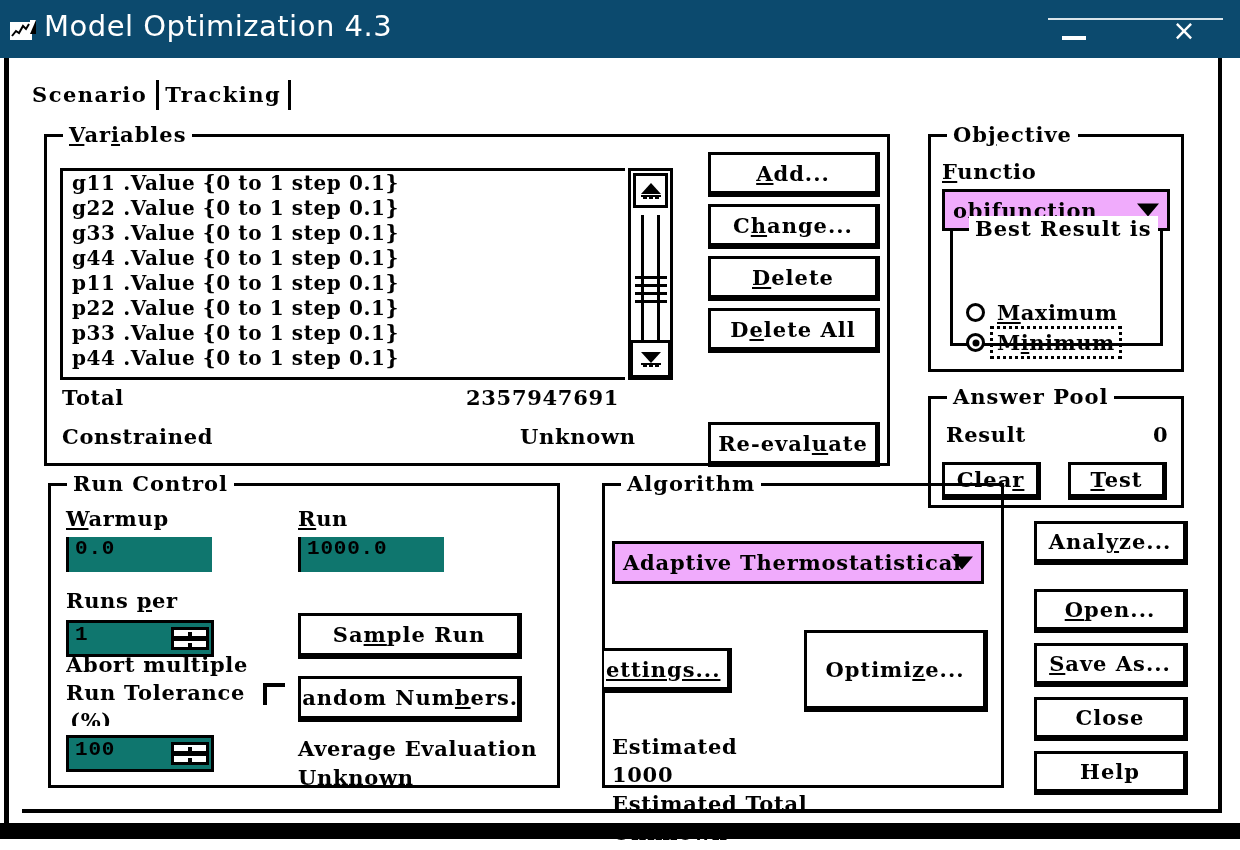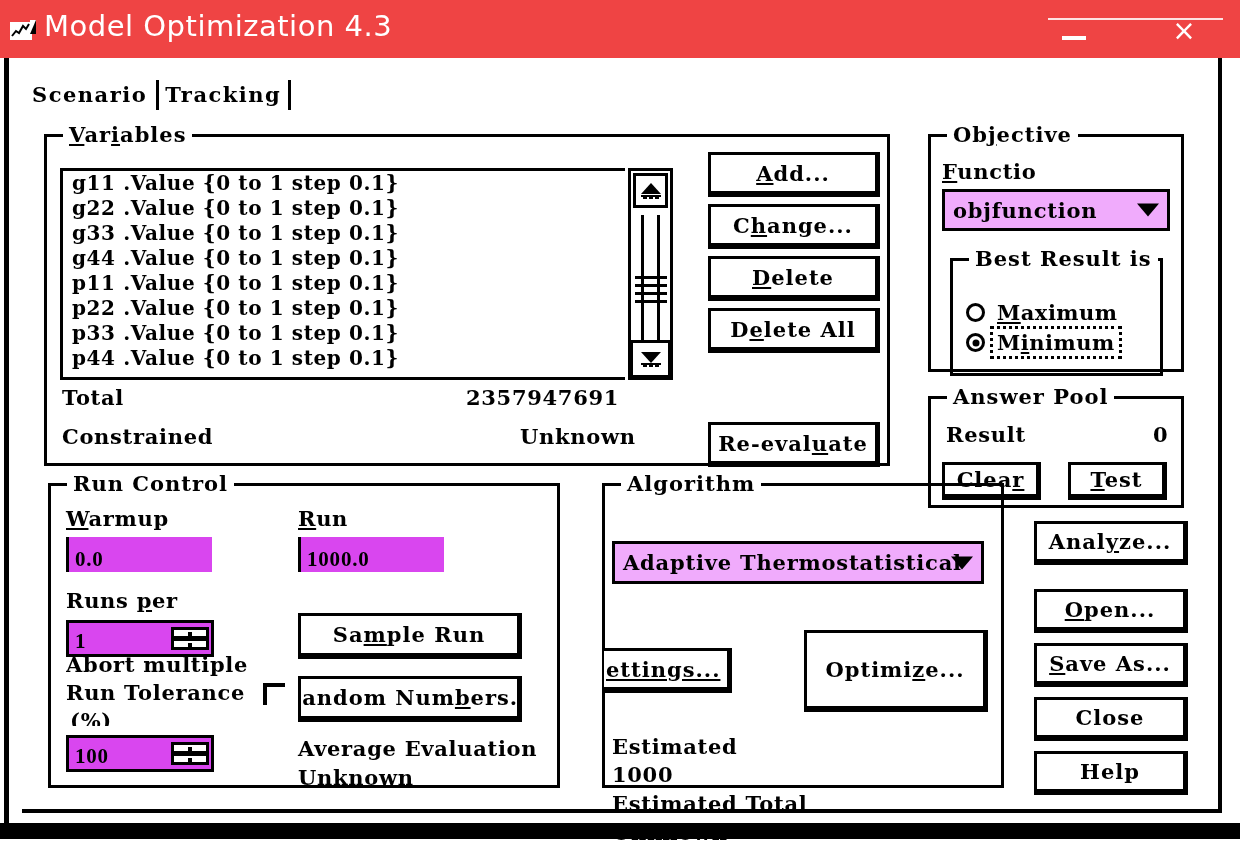--- a/index.html
+++ b/index.html
@@ -29,7 +29,7 @@
     left: 0; top: 0;
     width: 1240px;
     height: 58px;
-    background: #ef4444;
+    background: #0c4a6e;
     color: #ffffff;
   }
   .title-icon {

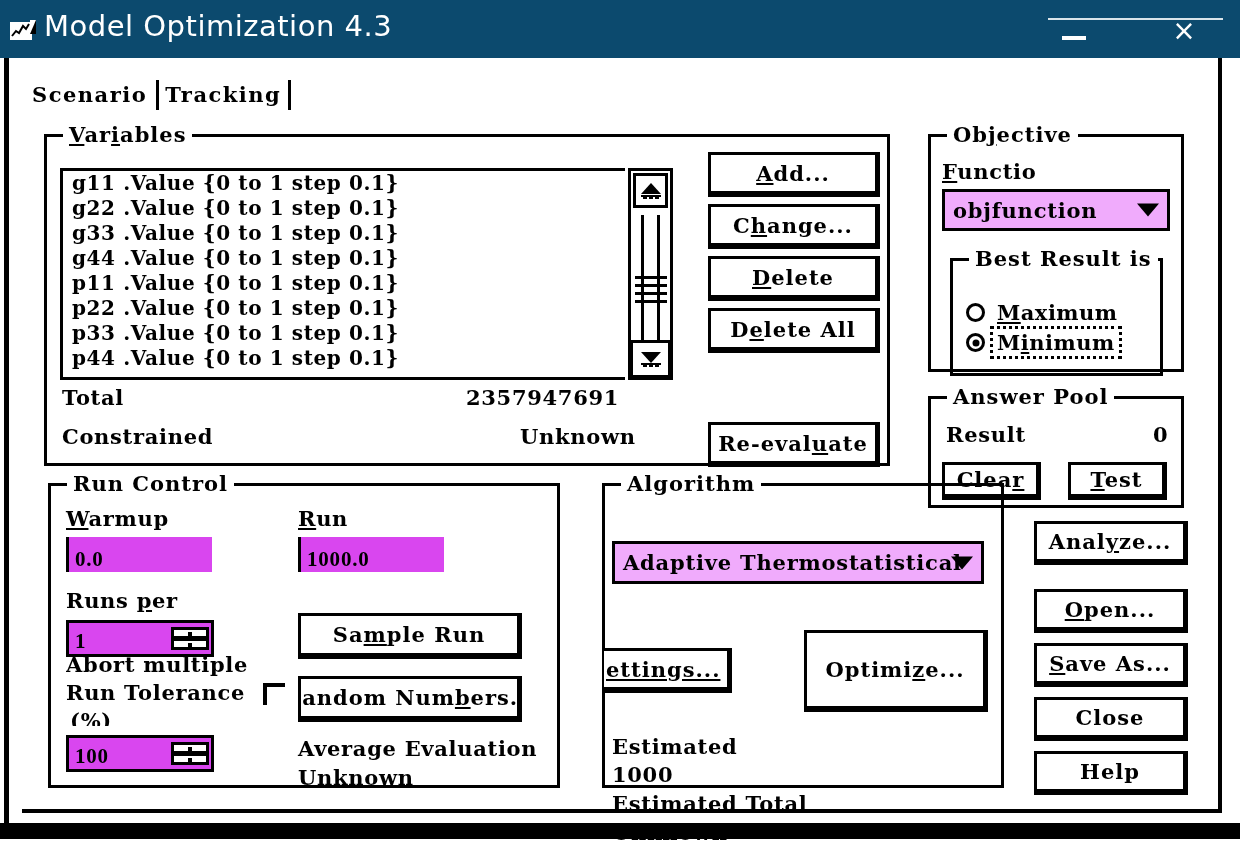--- a/index.html
+++ b/index.html
@@ -462,7 +462,7 @@
       <span class="arrow"></span>
     </div>
 
-    <div class="group" style="left:950px; top:200px; width:213px; height:118px;">
+    <div class="group" style="left:950px; top:170px; width:213px; height:118px;">
       <div class="glabel">Best Result is</div>
     </div>
 

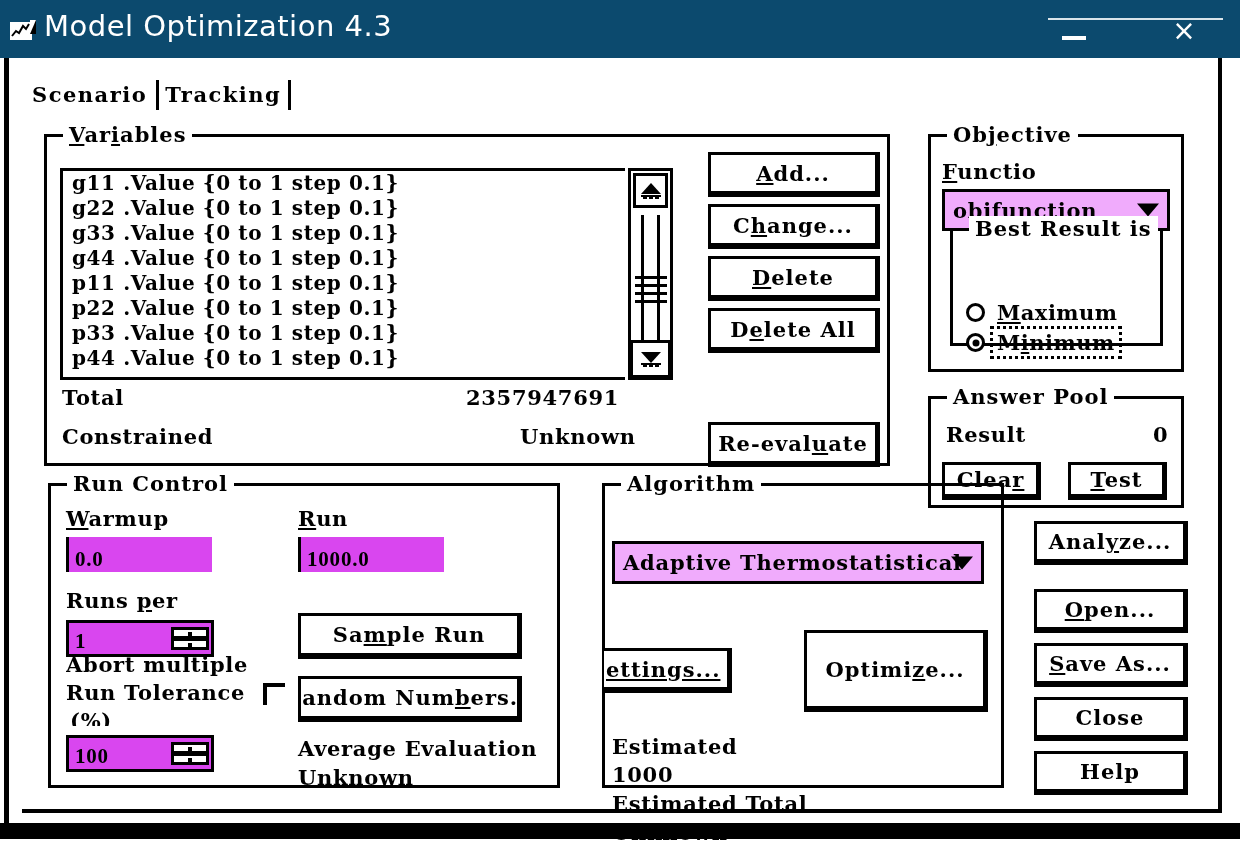--- a/index.html
+++ b/index.html
@@ -217,16 +217,16 @@
   
   .edit {
     position: absolute;
-    background: #d946ef;
-    border: 3px solid #000;
-    box-sizing: border-box;
-    font-family: Liberation Serif, serif;
+    background: #0f766e;
+    border: 3px solid #000;
+    box-sizing: border-box;
+    font-family: Liberation Mono, monospace;
     font-weight: bold;
     font-size: 21px;
     letter-spacing: 0.8px;
     color: #000;
     display: flex;
-    align-items: flex-end;
+    align-items: flex-start;
     padding-left: 6px;
     overflow: hidden;
     white-space: nowrap;

